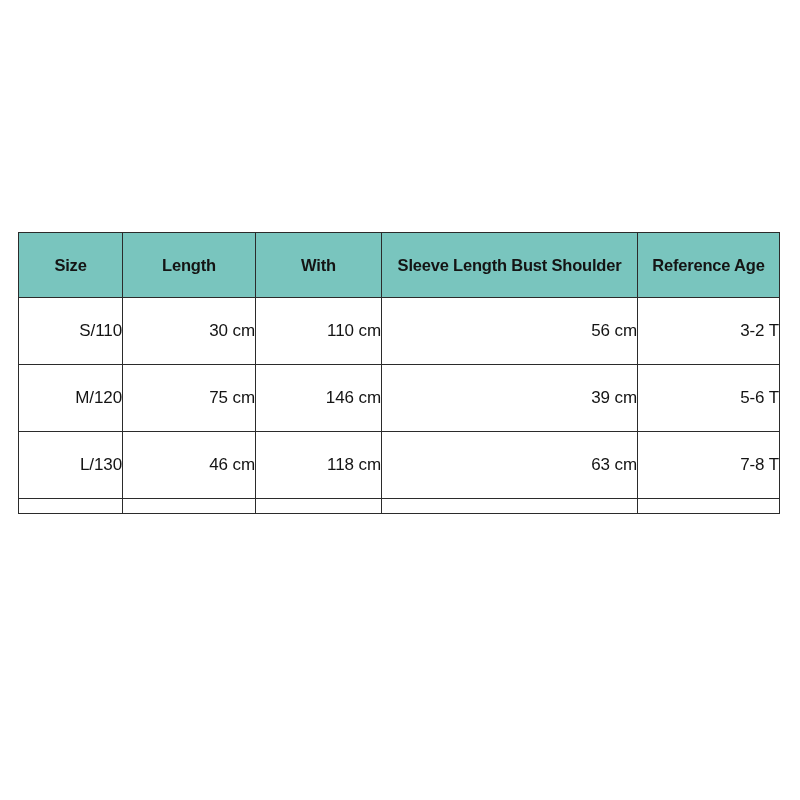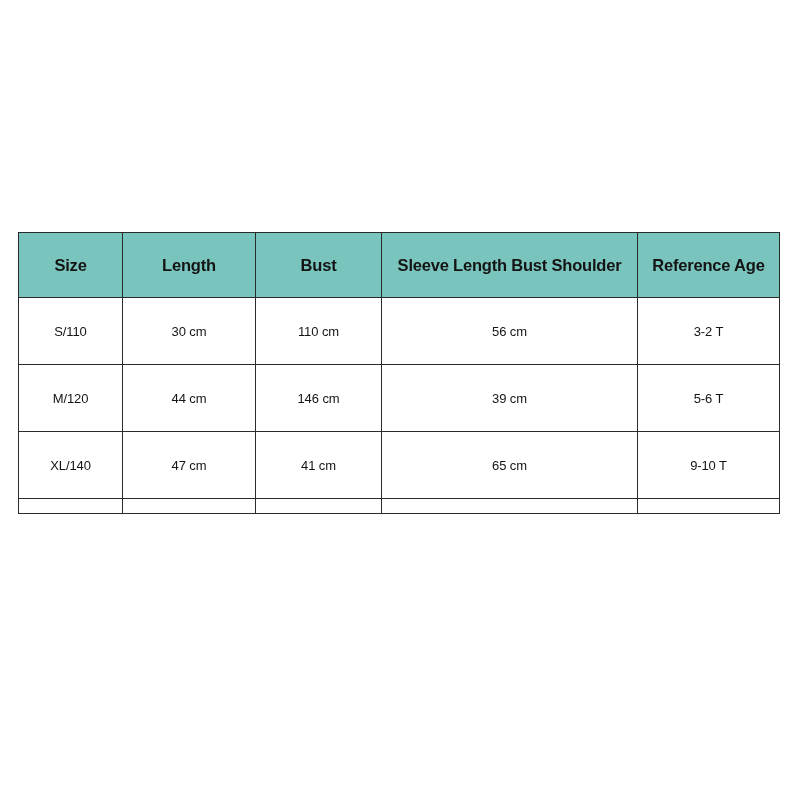--- a/index.html
+++ b/index.html
@@ -83,7 +83,7 @@
       <tr>
         <th>Size</th>
         <th>Length</th>
-        <th>Bust</th>
+        <th>With</th>
         <th>Sleeve Length Bust Shoulder</th>
         <th>Reference Age</th>
       </tr>

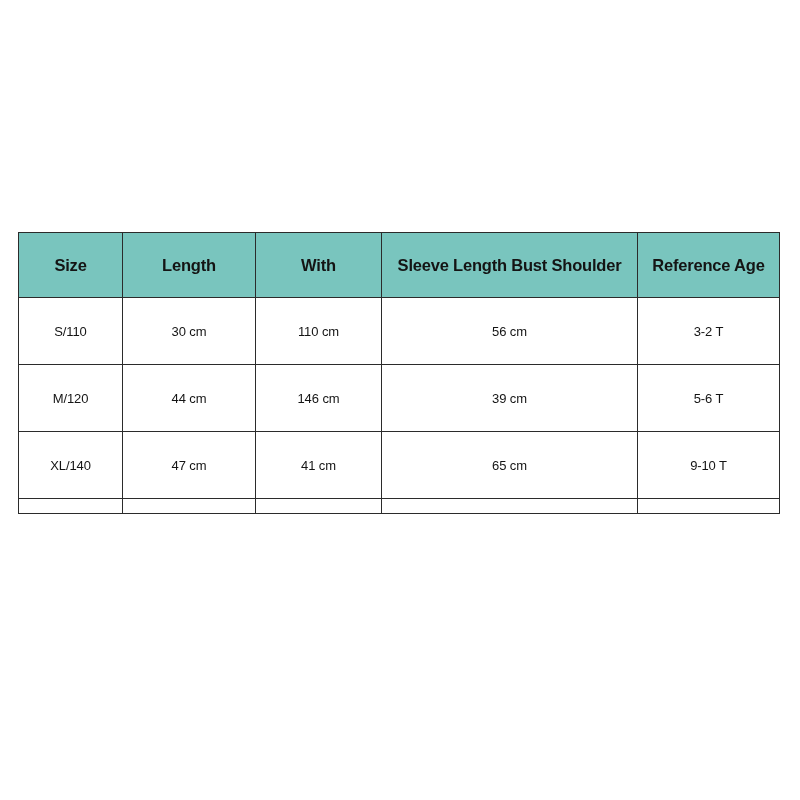--- a/index.html
+++ b/index.html
@@ -58,9 +58,10 @@
   table.size-chart tbody td {
     height: 66px;
     font-weight: normal;
-    font-size: 13px;
+    font-size: 17px;
     letter-spacing: -0.1px;
     background: #ffffff;
+    text-align: right;
   }
 
   table.size-chart tbody tr.filler-row td {

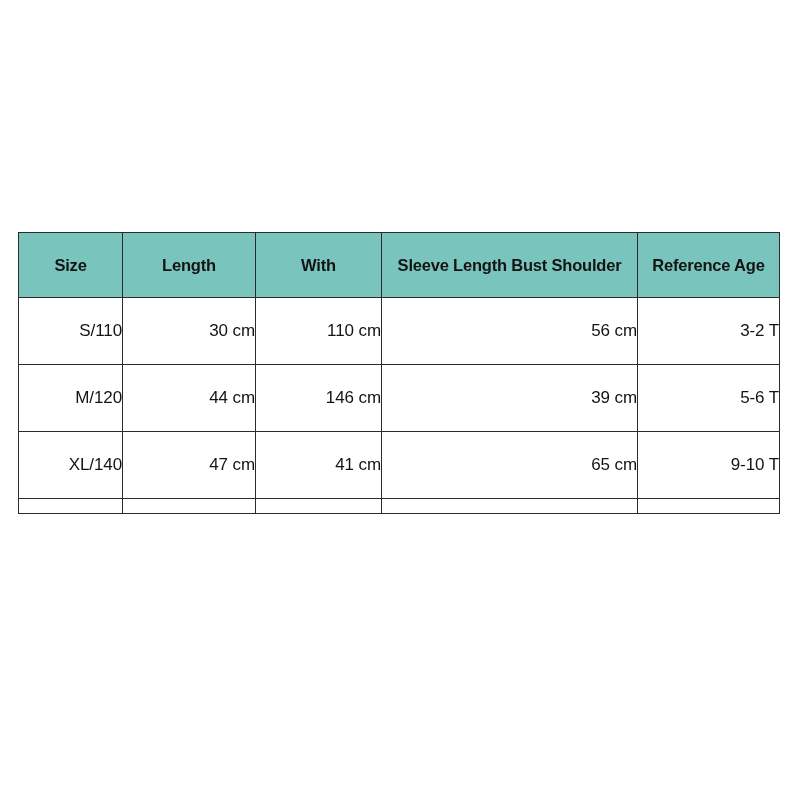--- a/index.html
+++ b/index.html
@@ -99,7 +99,7 @@
       </tr>
       <tr>
         <td>M/120</td>
-        <td>44 cm</td>
+        <td>75 cm</td>
         <td>146 cm</td>
         <td>39 cm</td>
         <td>5-6 T</td>

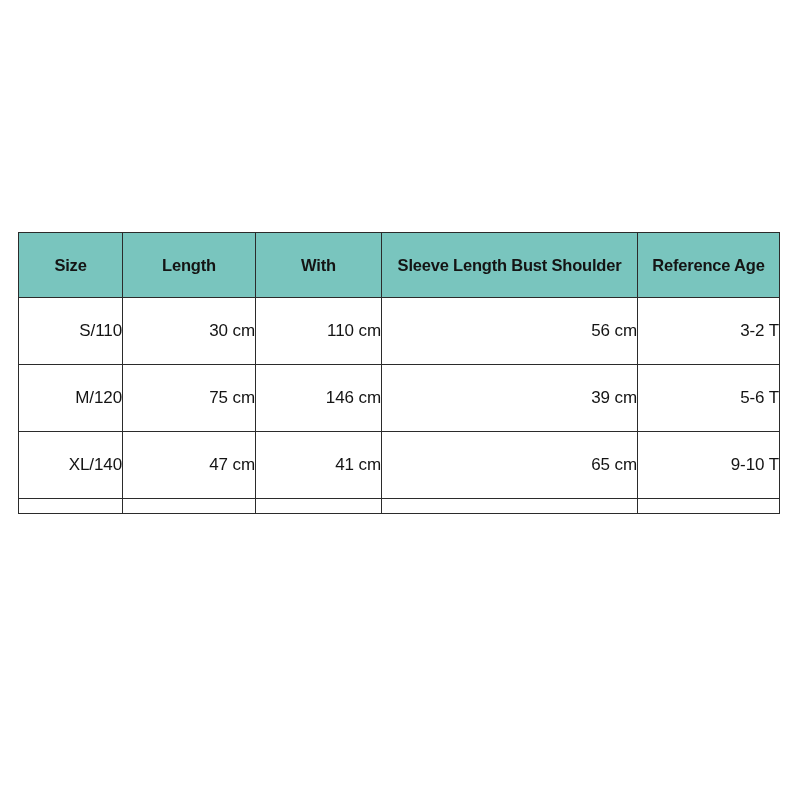--- a/index.html
+++ b/index.html
@@ -105,6 +105,13 @@
         <td>5-6 T</td>
       </tr>
       <tr>
+        <td>L/130</td>
+        <td>46 cm</td>
+        <td>118 cm</td>
+        <td>63 cm</td>
+        <td>7-8 T</td>
+      </tr>
+      <tr>
         <td>XL/140</td>
         <td>47 cm</td>
         <td>41 cm</td>

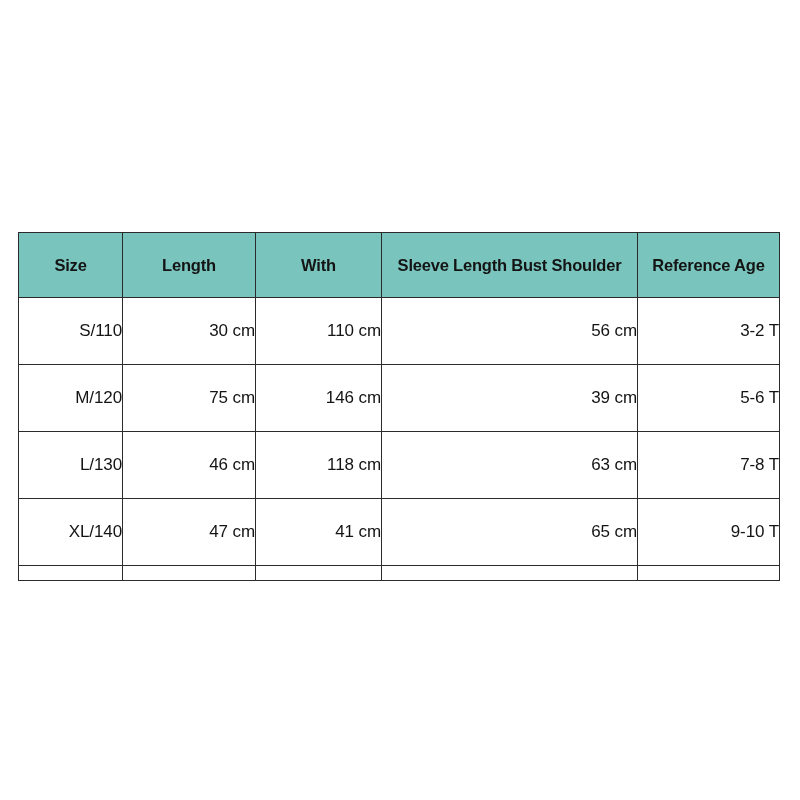--- a/index.html
+++ b/index.html
@@ -111,13 +111,6 @@
         <td>63 cm</td>
         <td>7-8 T</td>
       </tr>
-      <tr>
-        <td>XL/140</td>
-        <td>47 cm</td>
-        <td>41 cm</td>
-        <td>65 cm</td>
-        <td>9-10 T</td>
-      </tr>
       <tr class="filler-row">
         <td></td>
         <td></td>

